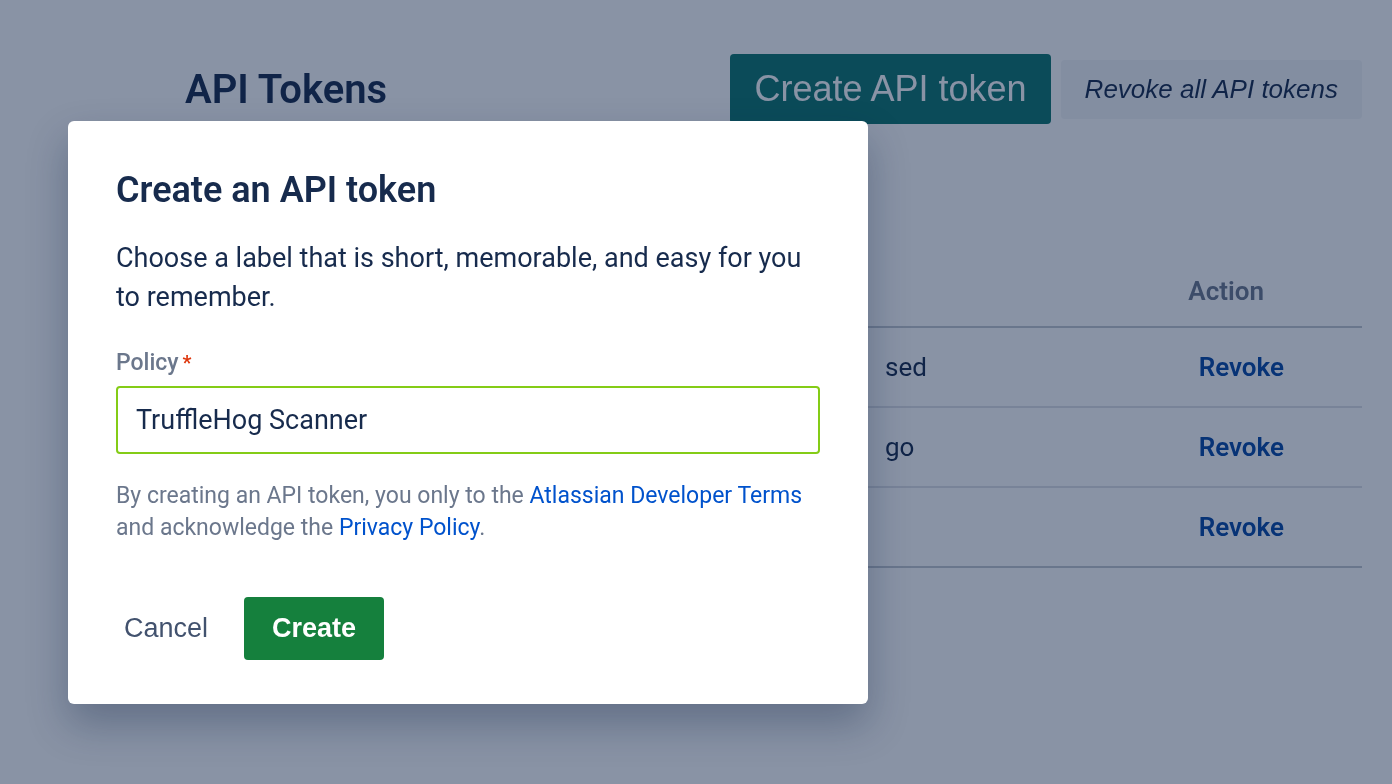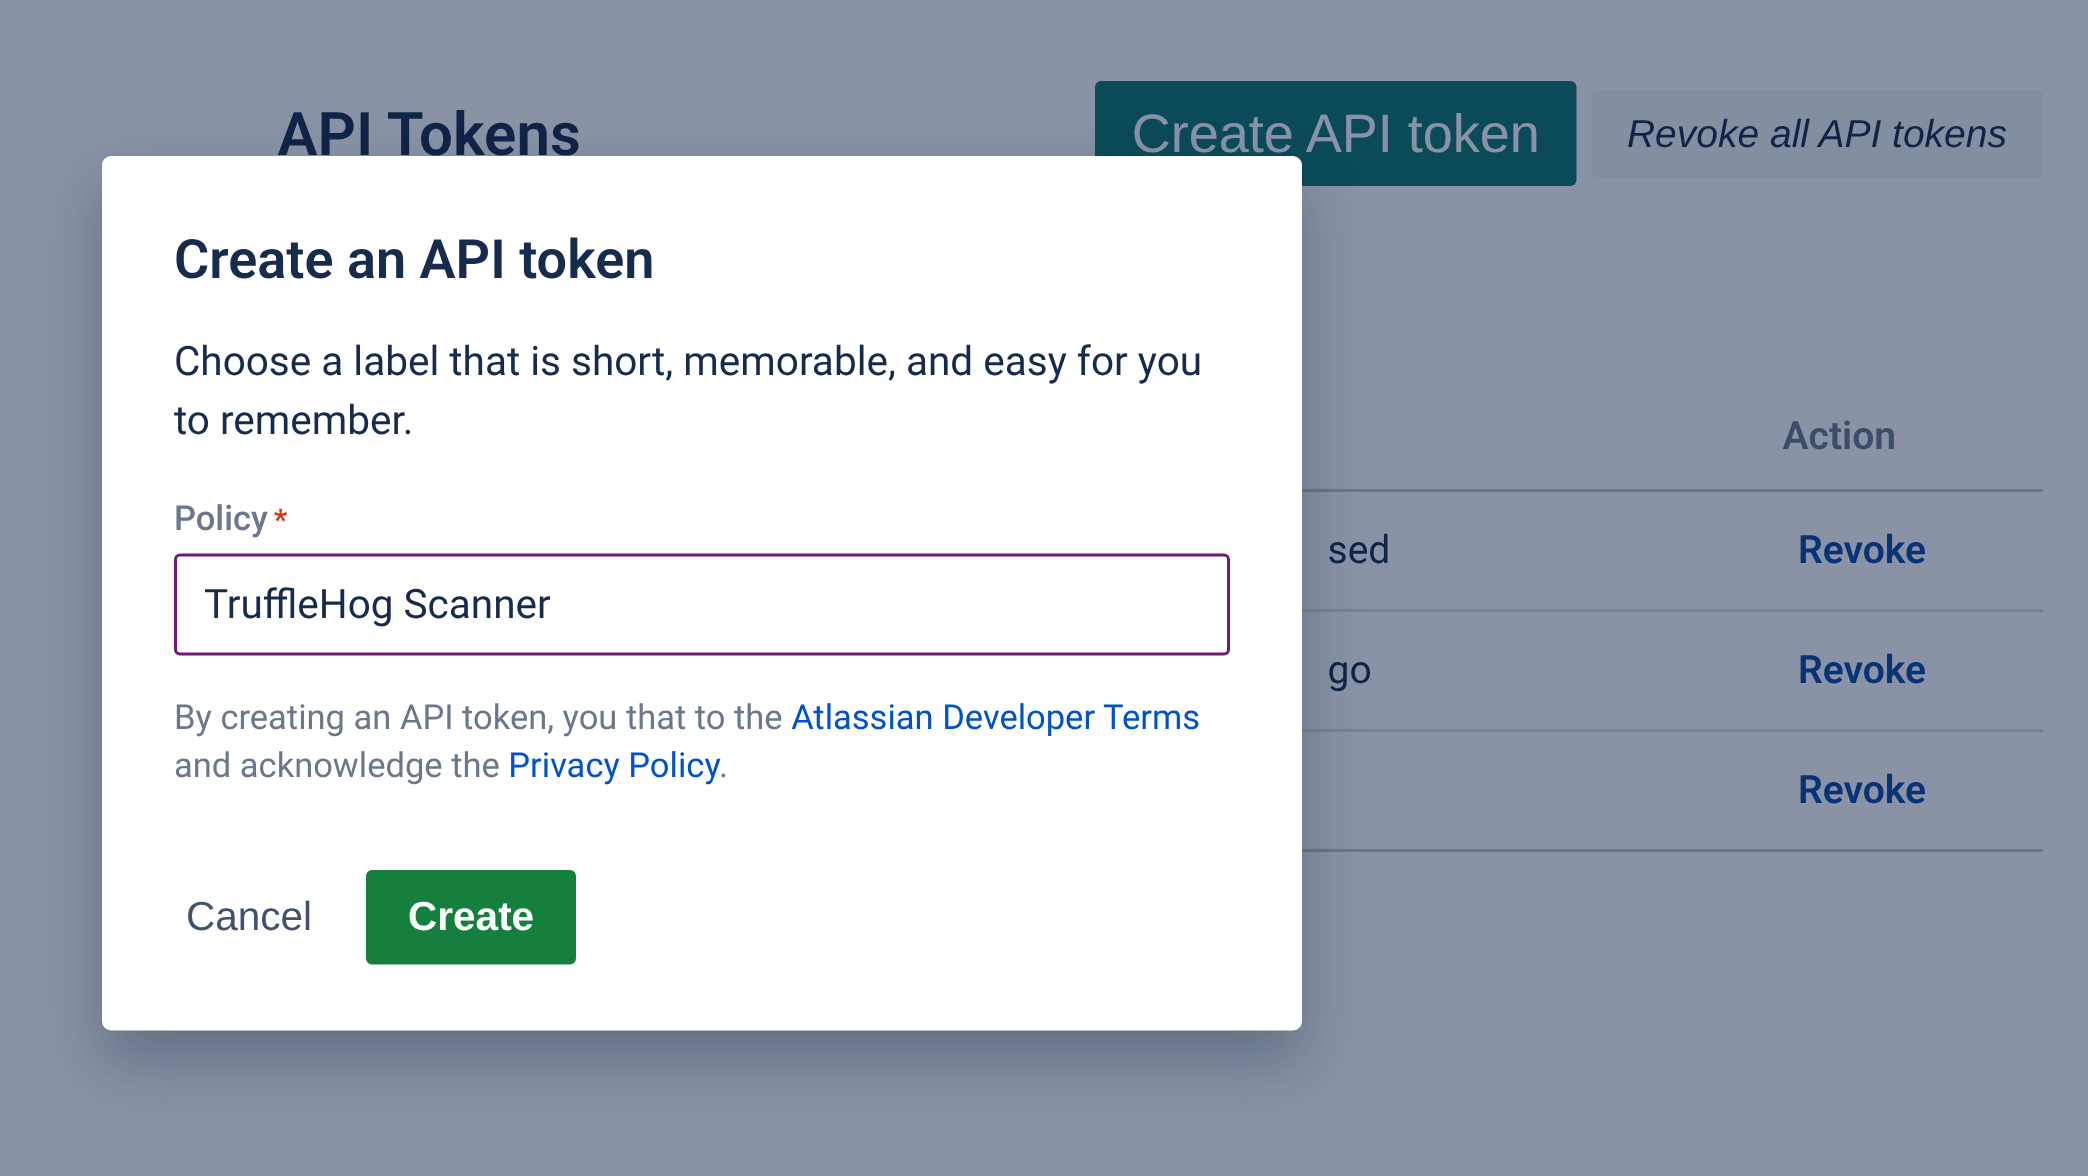--- a/index.html
+++ b/index.html
@@ -111,7 +111,7 @@
     .modal {
       position: absolute;
       left: 68px;
-      top: 104px;
+      top: 121px;
       width: 800px;
       background: #fff;
       border-radius: 6px;

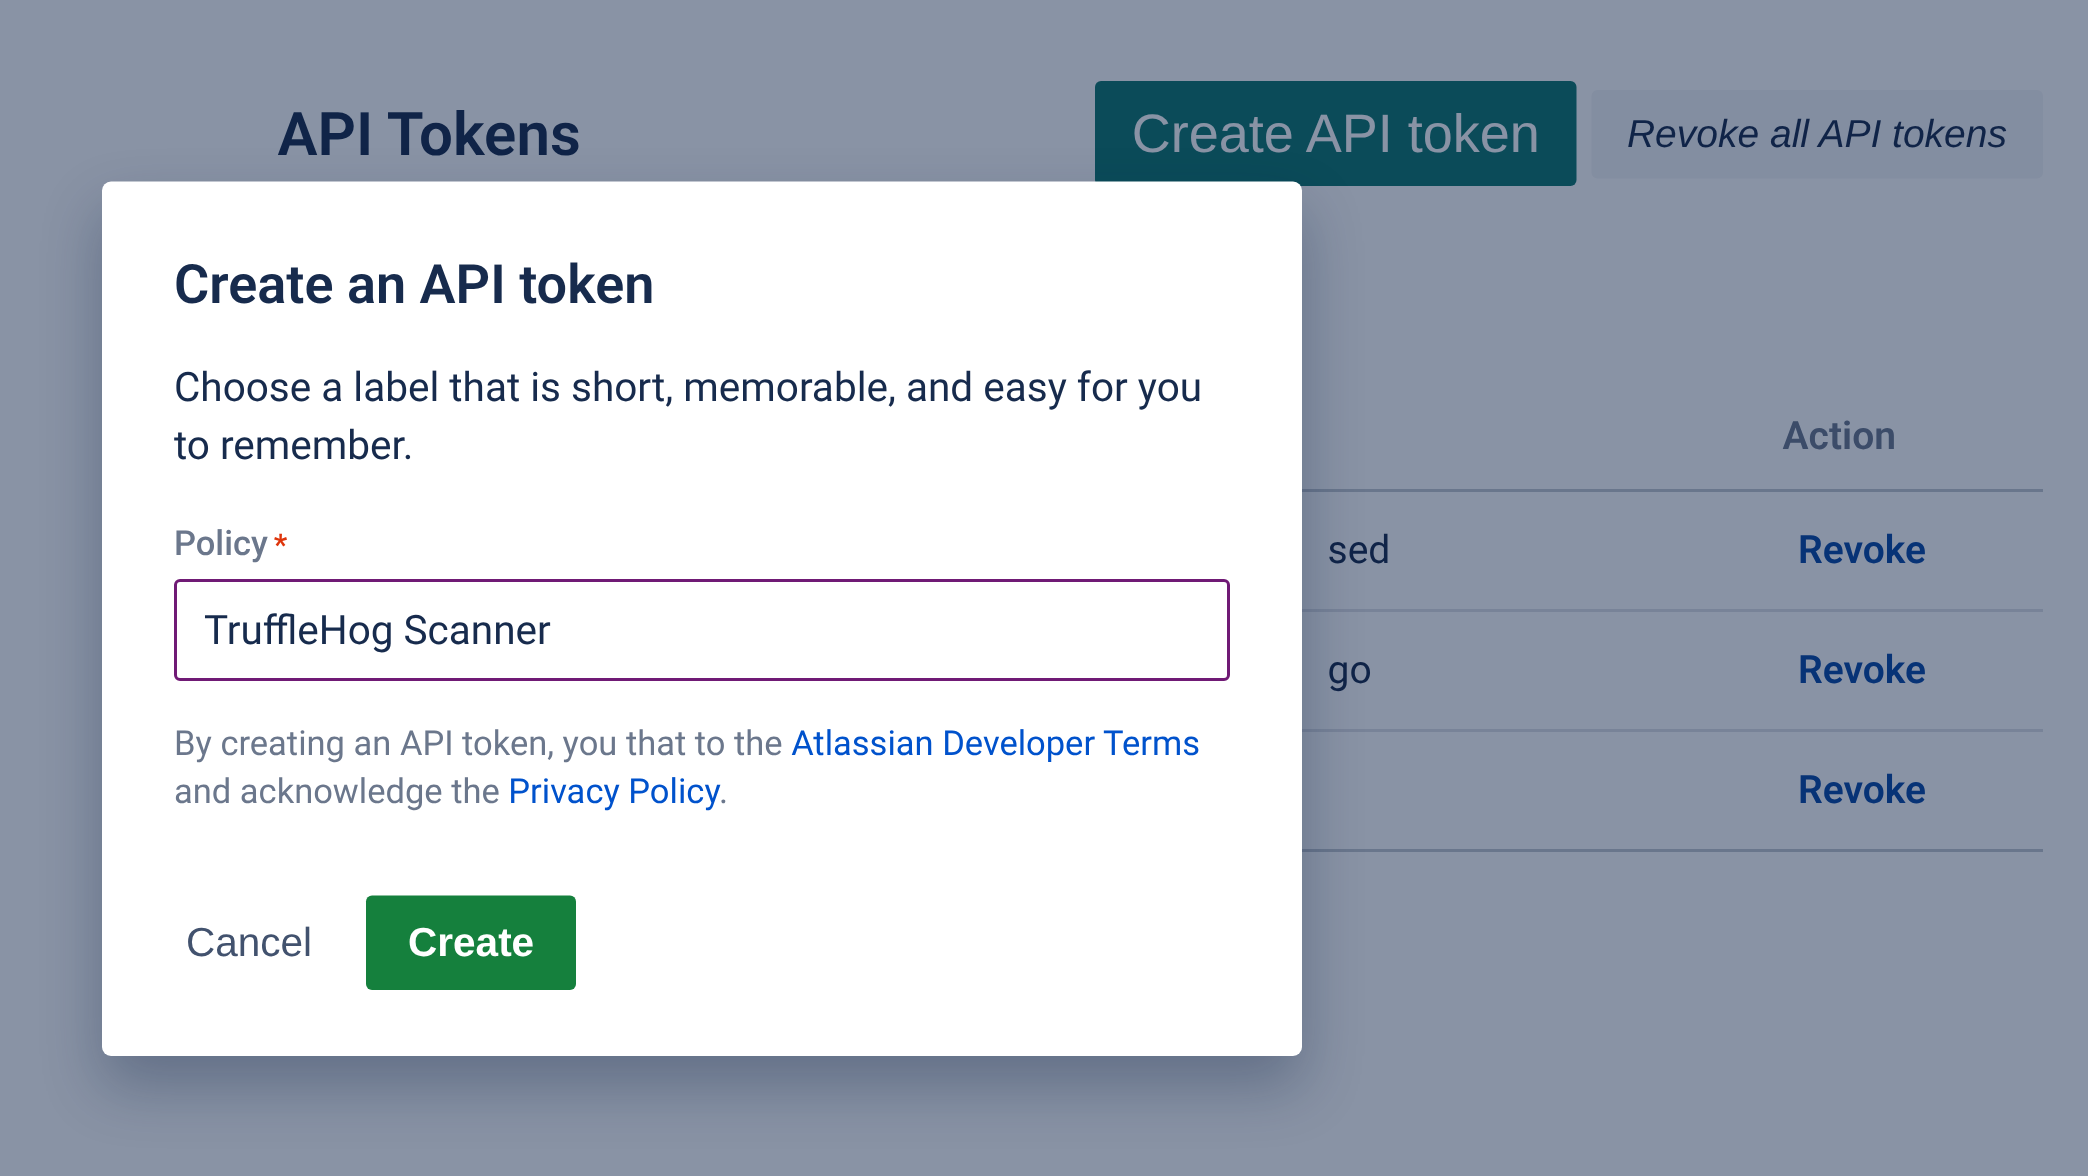--- a/index.html
+++ b/index.html
@@ -151,7 +151,7 @@
       width: 100%;
       font-size: 27px;
       padding: 16px 18px;
-      border: 2px solid #701a75;
+      border: 2px solid #84cc16;
       border-radius: 4px;
       color: #172b4d;
       outline: none;

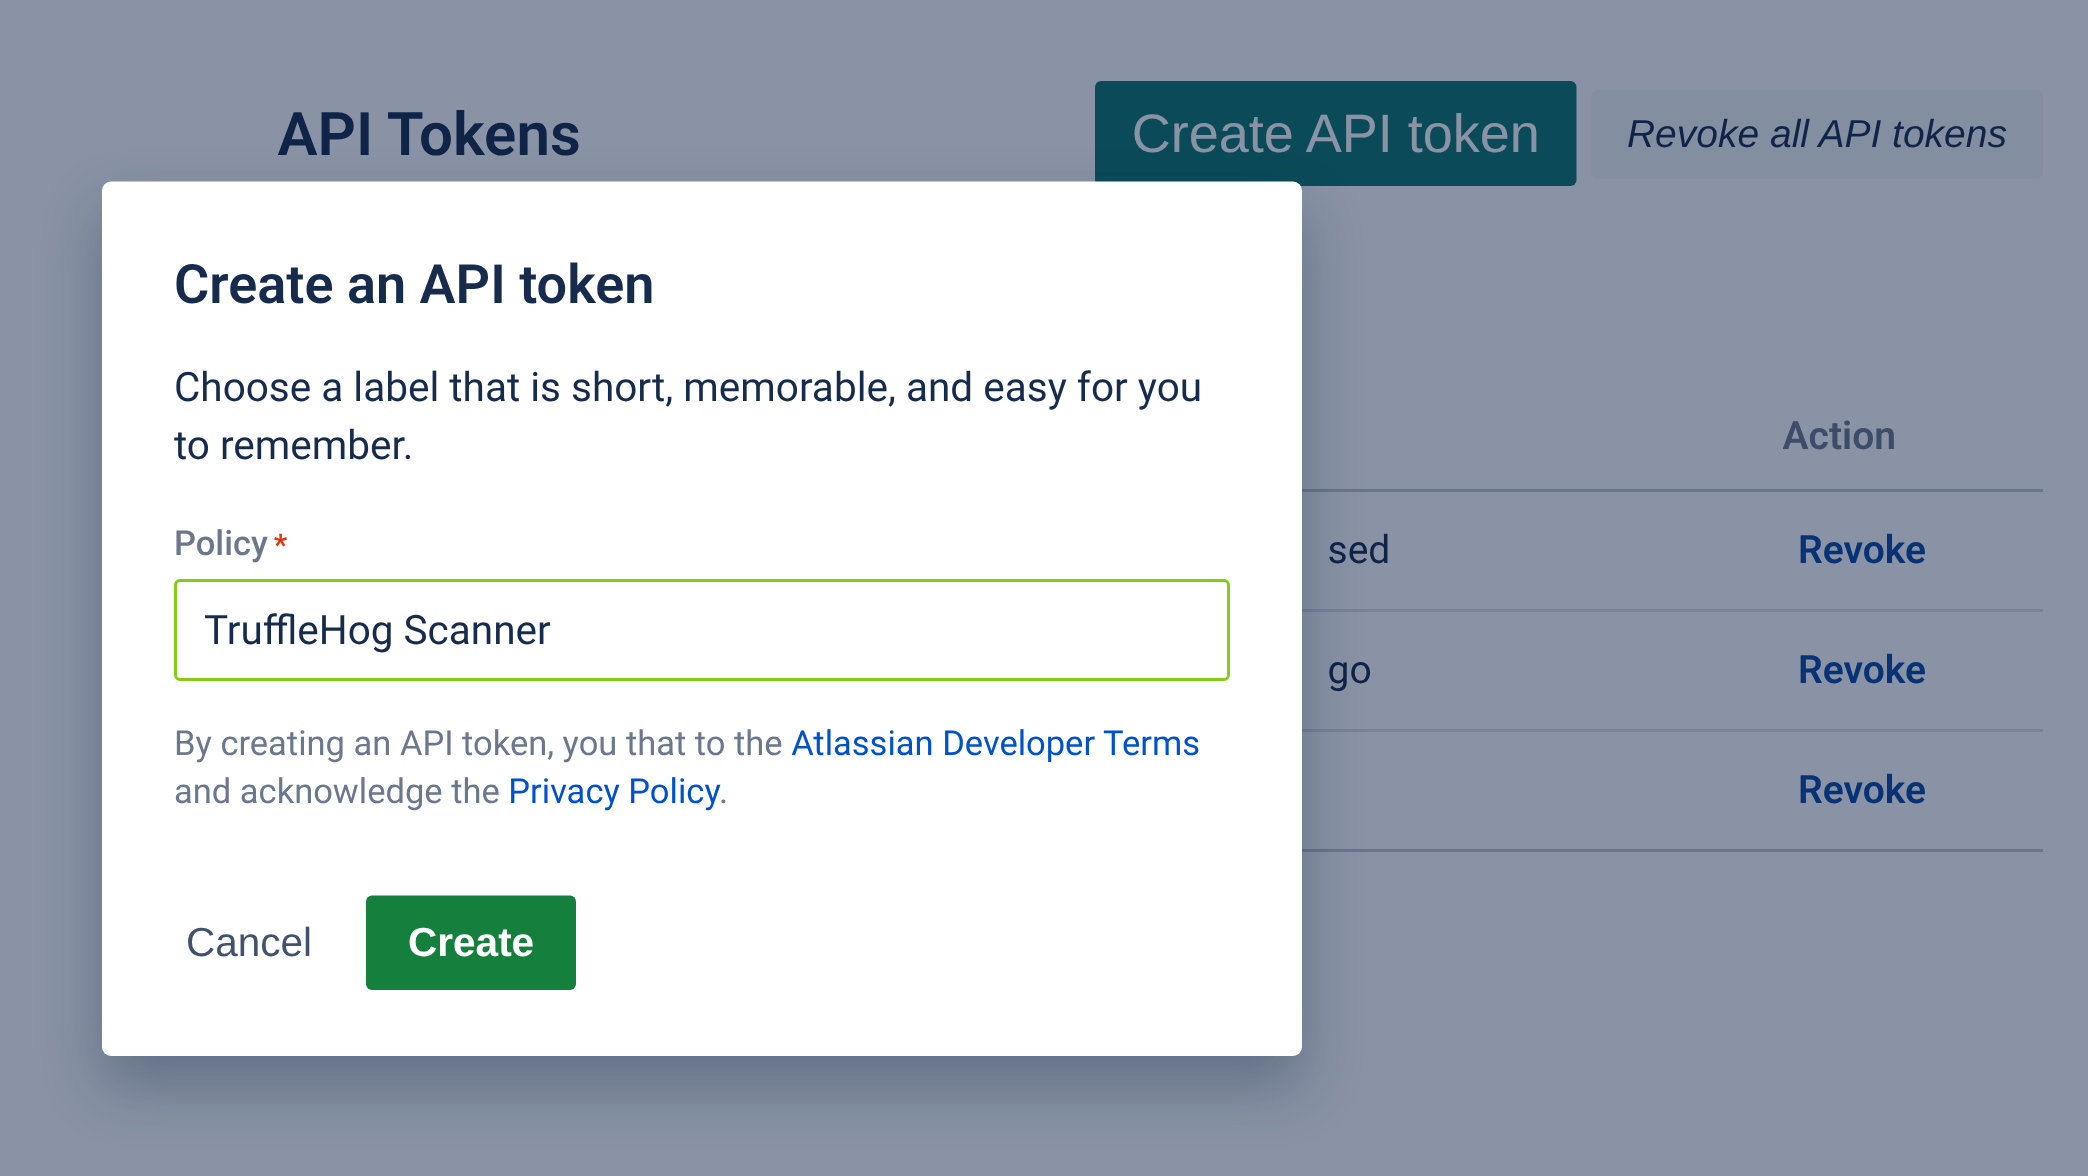--- a/index.html
+++ b/index.html
@@ -239,7 +239,7 @@
   <input type="text" class="text-input" value="TruffleHog Scanner" style="">
 
   <p class="legal-text">
-    <span>By creating an API token, you that to the </span><a href="#">Atlassian Developer Terms</a><span> and acknowledge the </span><a href="#">Privacy Policy</a><span>.</span>
+    <span>By creating an API token, you only to the </span><a href="#">Atlassian Developer Terms</a><span> and acknowledge the </span><a href="#">Privacy Policy</a><span>.</span>
   </p>
 
   <div class="modal-actions">

